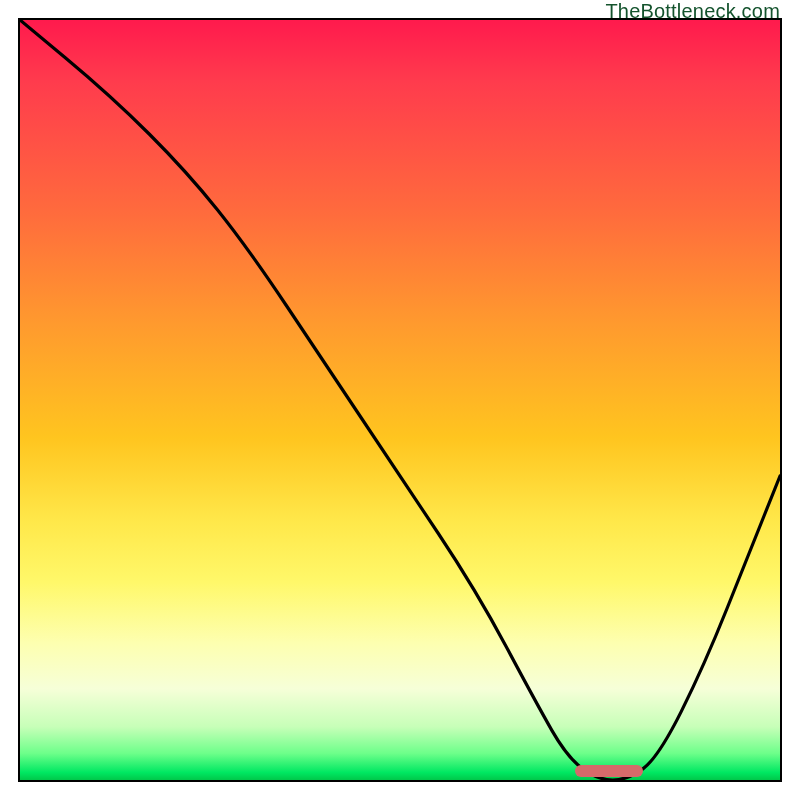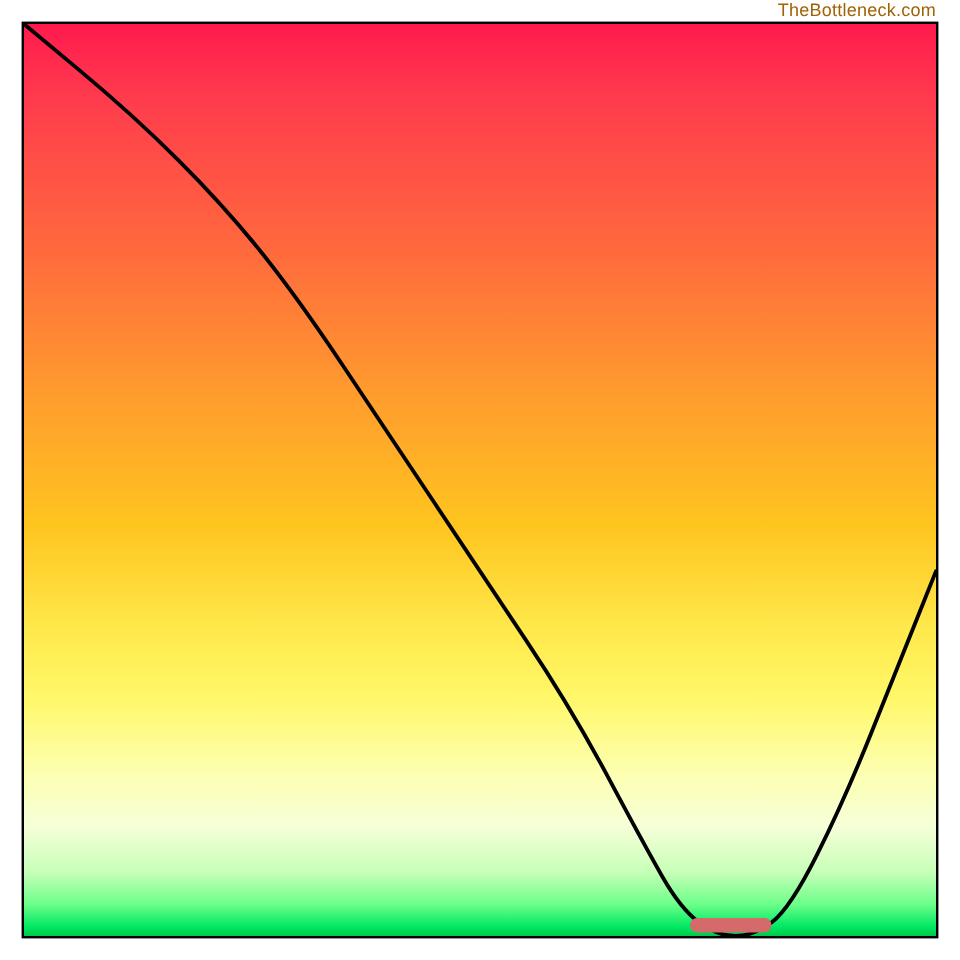--- a/index.html
+++ b/index.html
@@ -56,8 +56,8 @@
     position: absolute;
     top: 0px;
     right: 20px;
-    color: #a16207;
-    font-size: 15px;
+    color: #14532d;
+    font-size: 20px;
     font-weight: 500;
     letter-spacing: 0.2px;
   }

